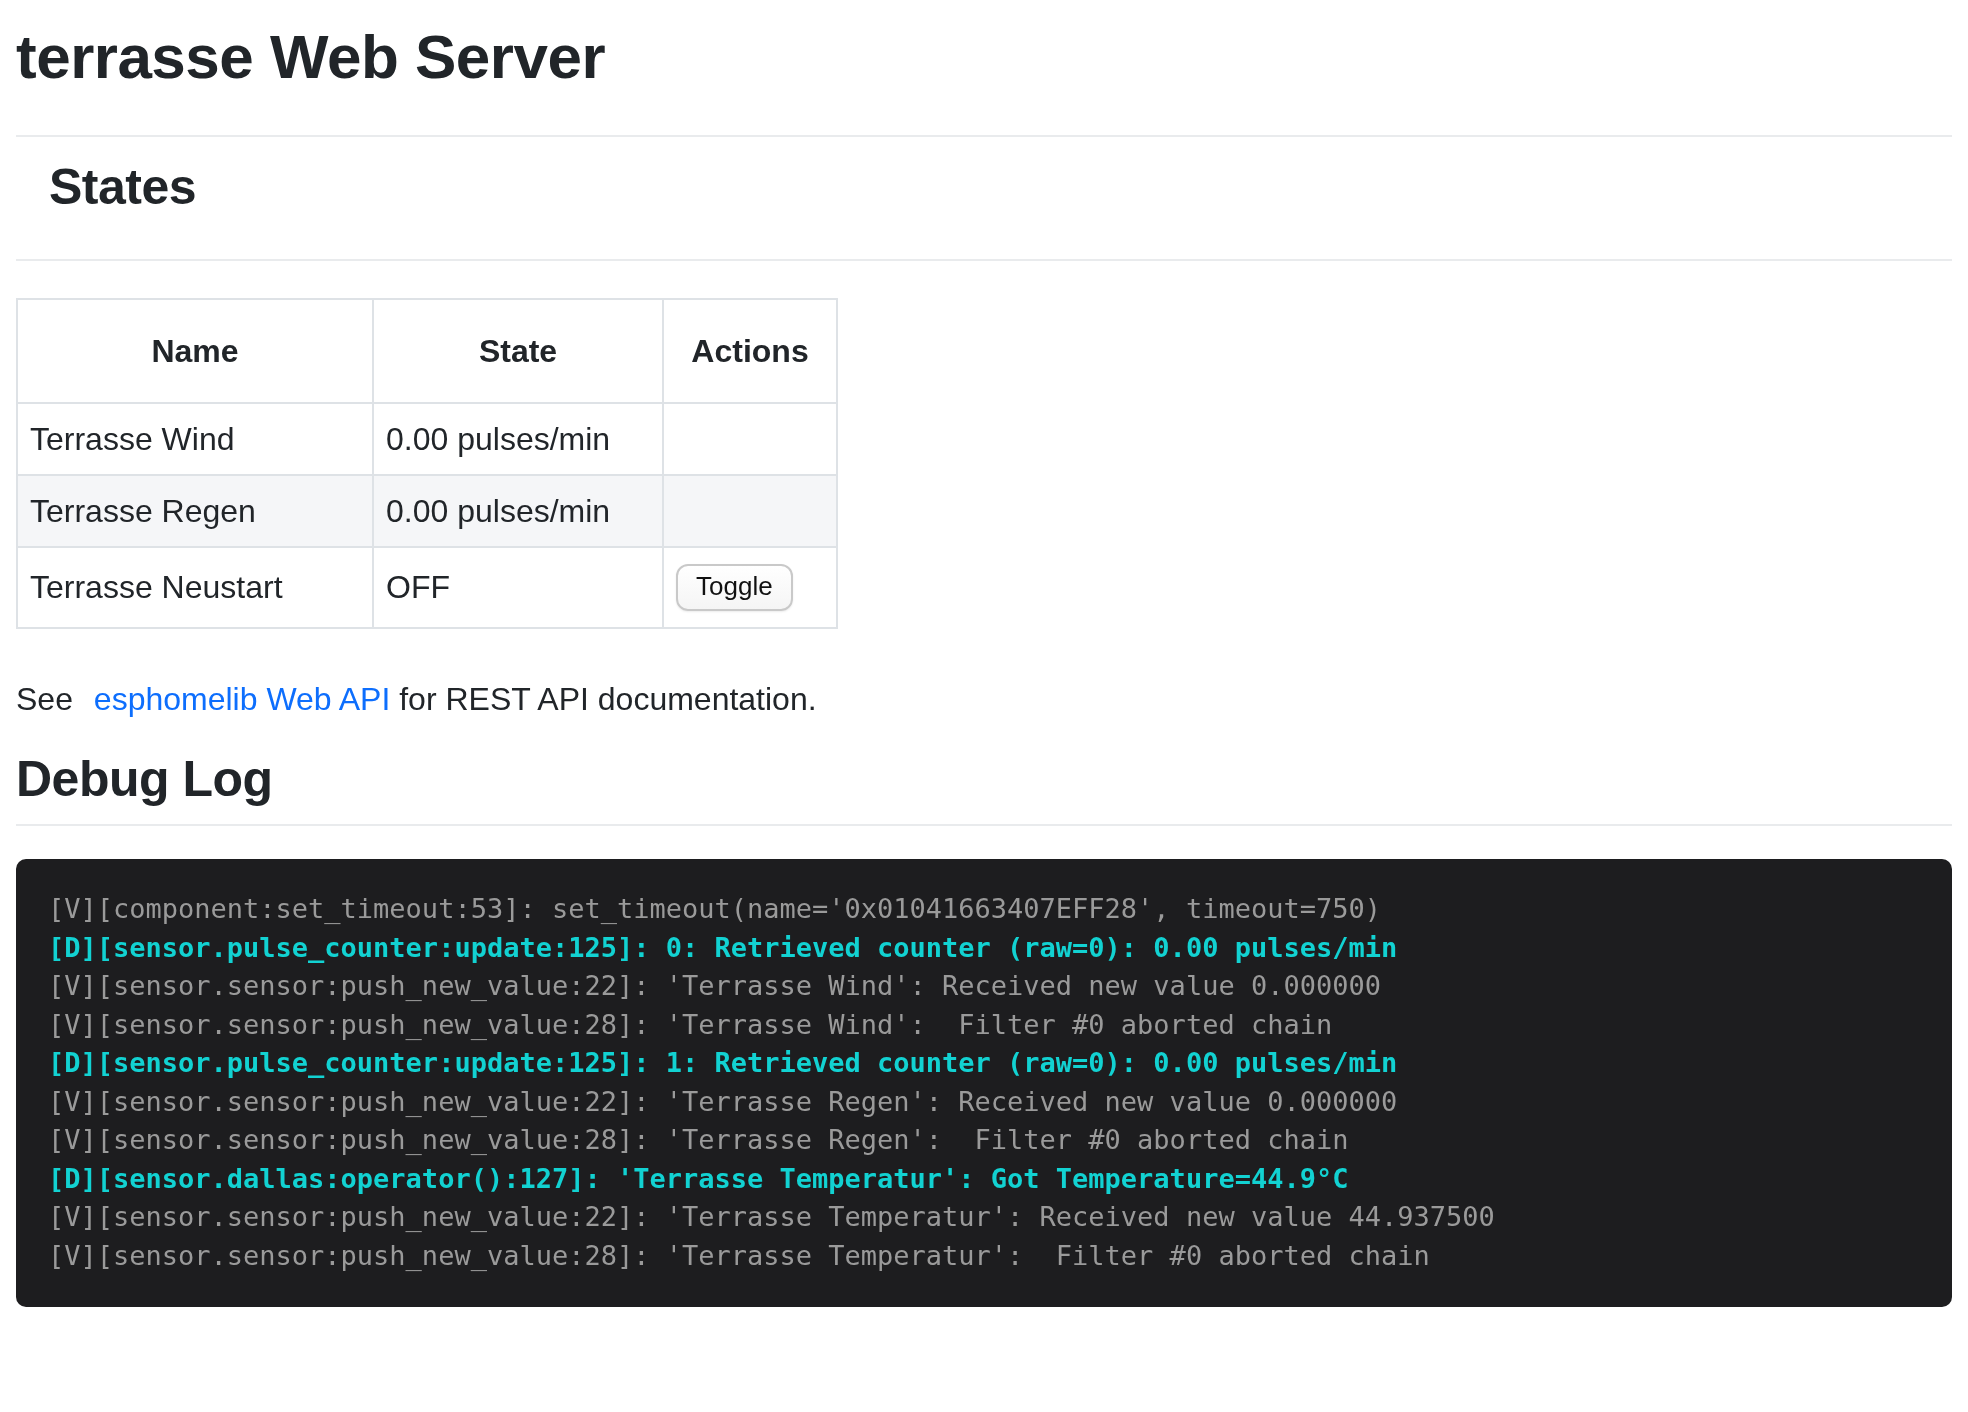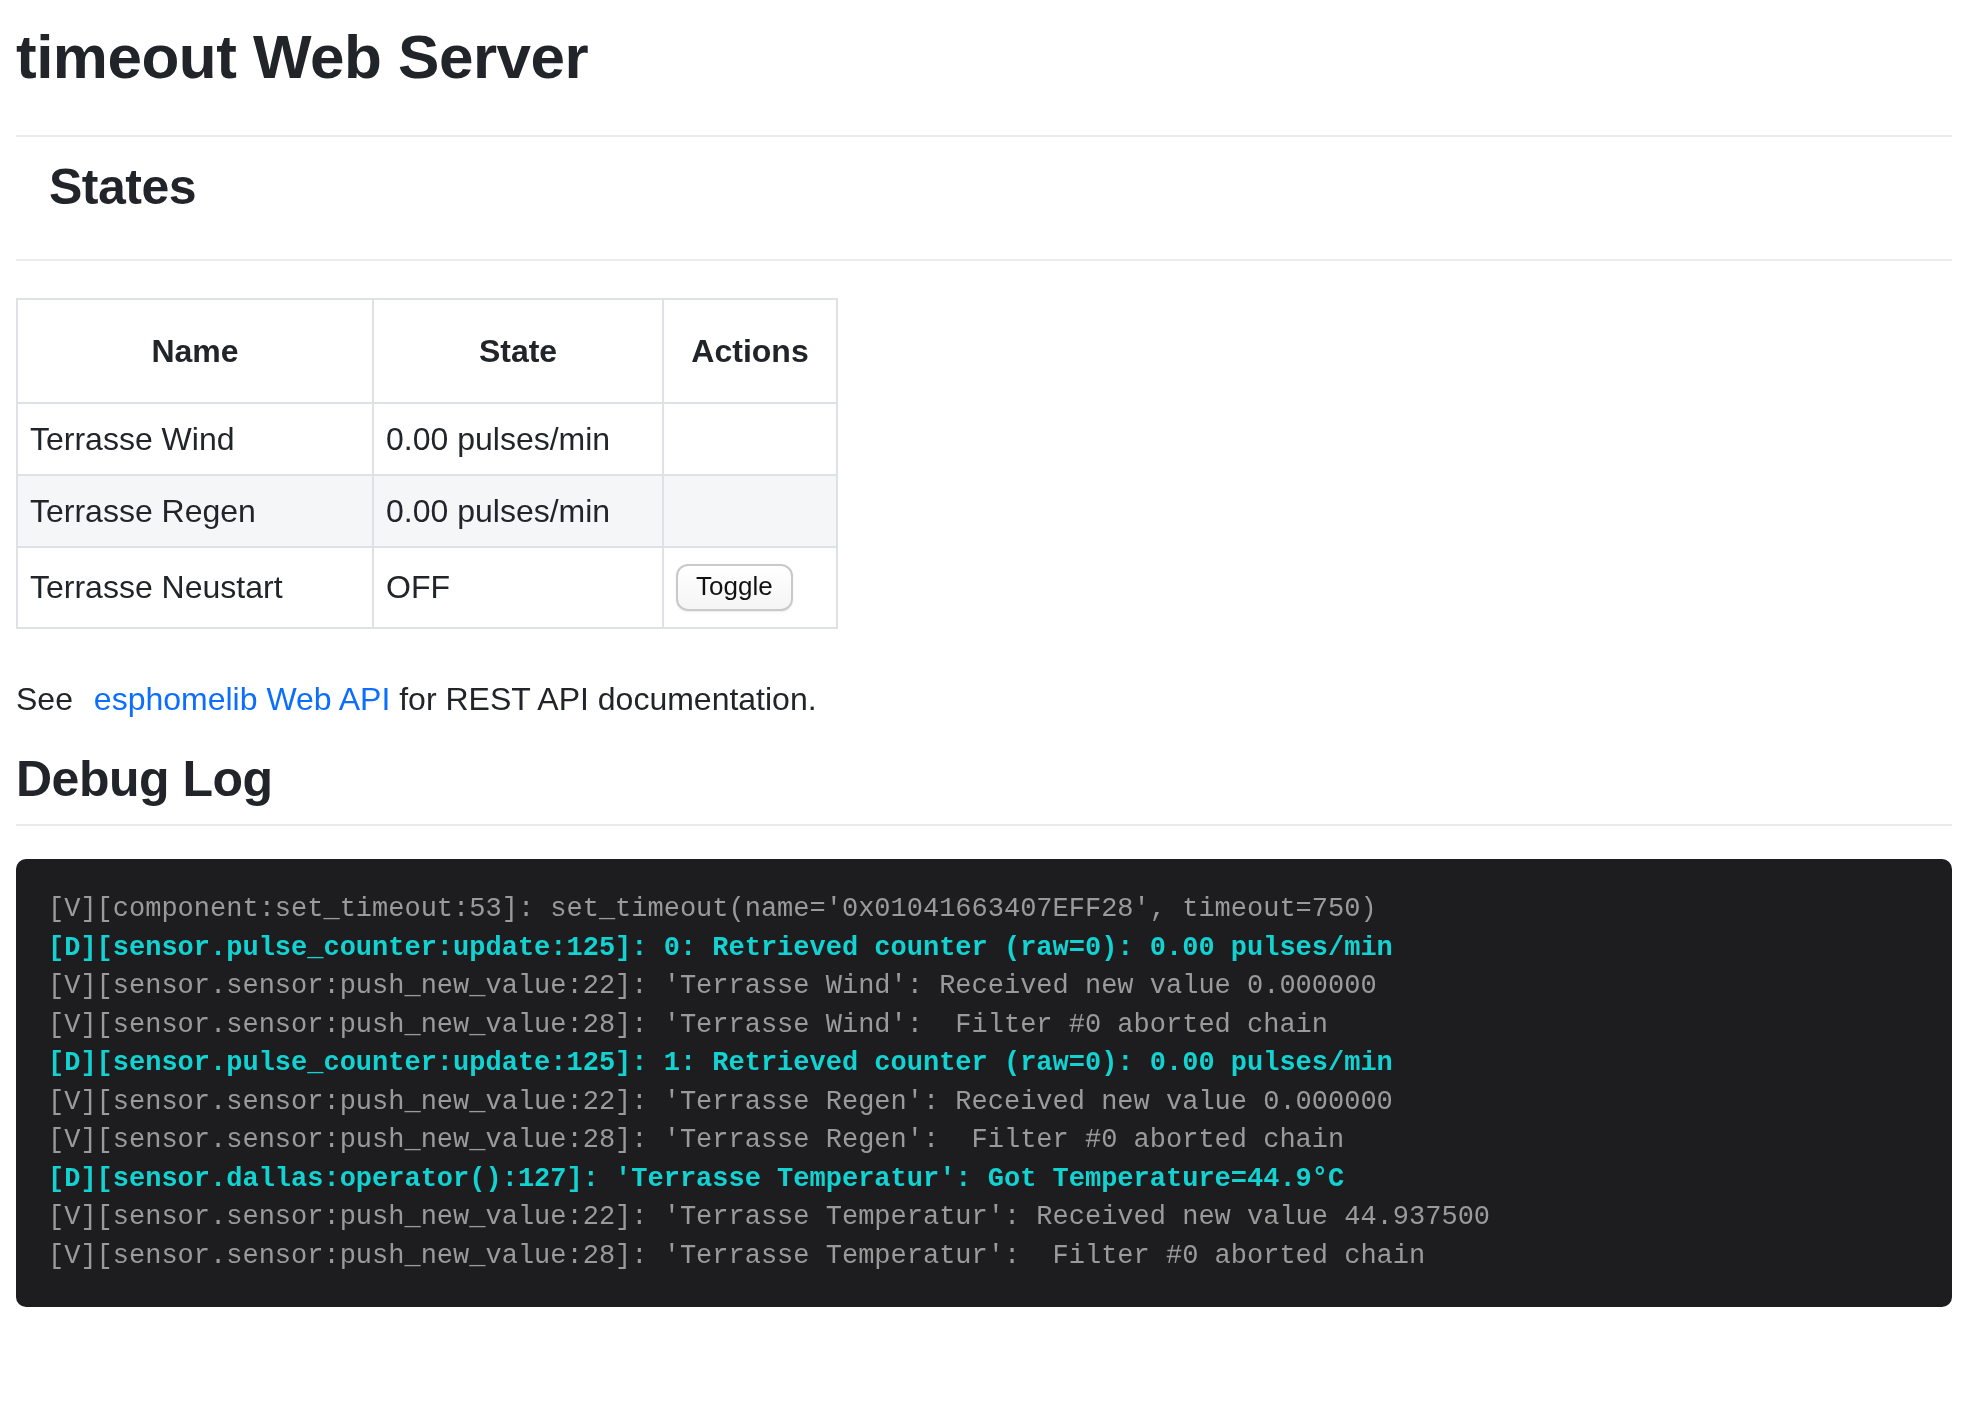--- a/index.html
+++ b/index.html
@@ -105,7 +105,7 @@
 
 <div class="page">
 
-  <h1>timeout Web Server</h1>
+  <h1>terrasse Web Server</h1>
   <hr class="hr-title">
 
   <h2 class="h2-states">States</h2>

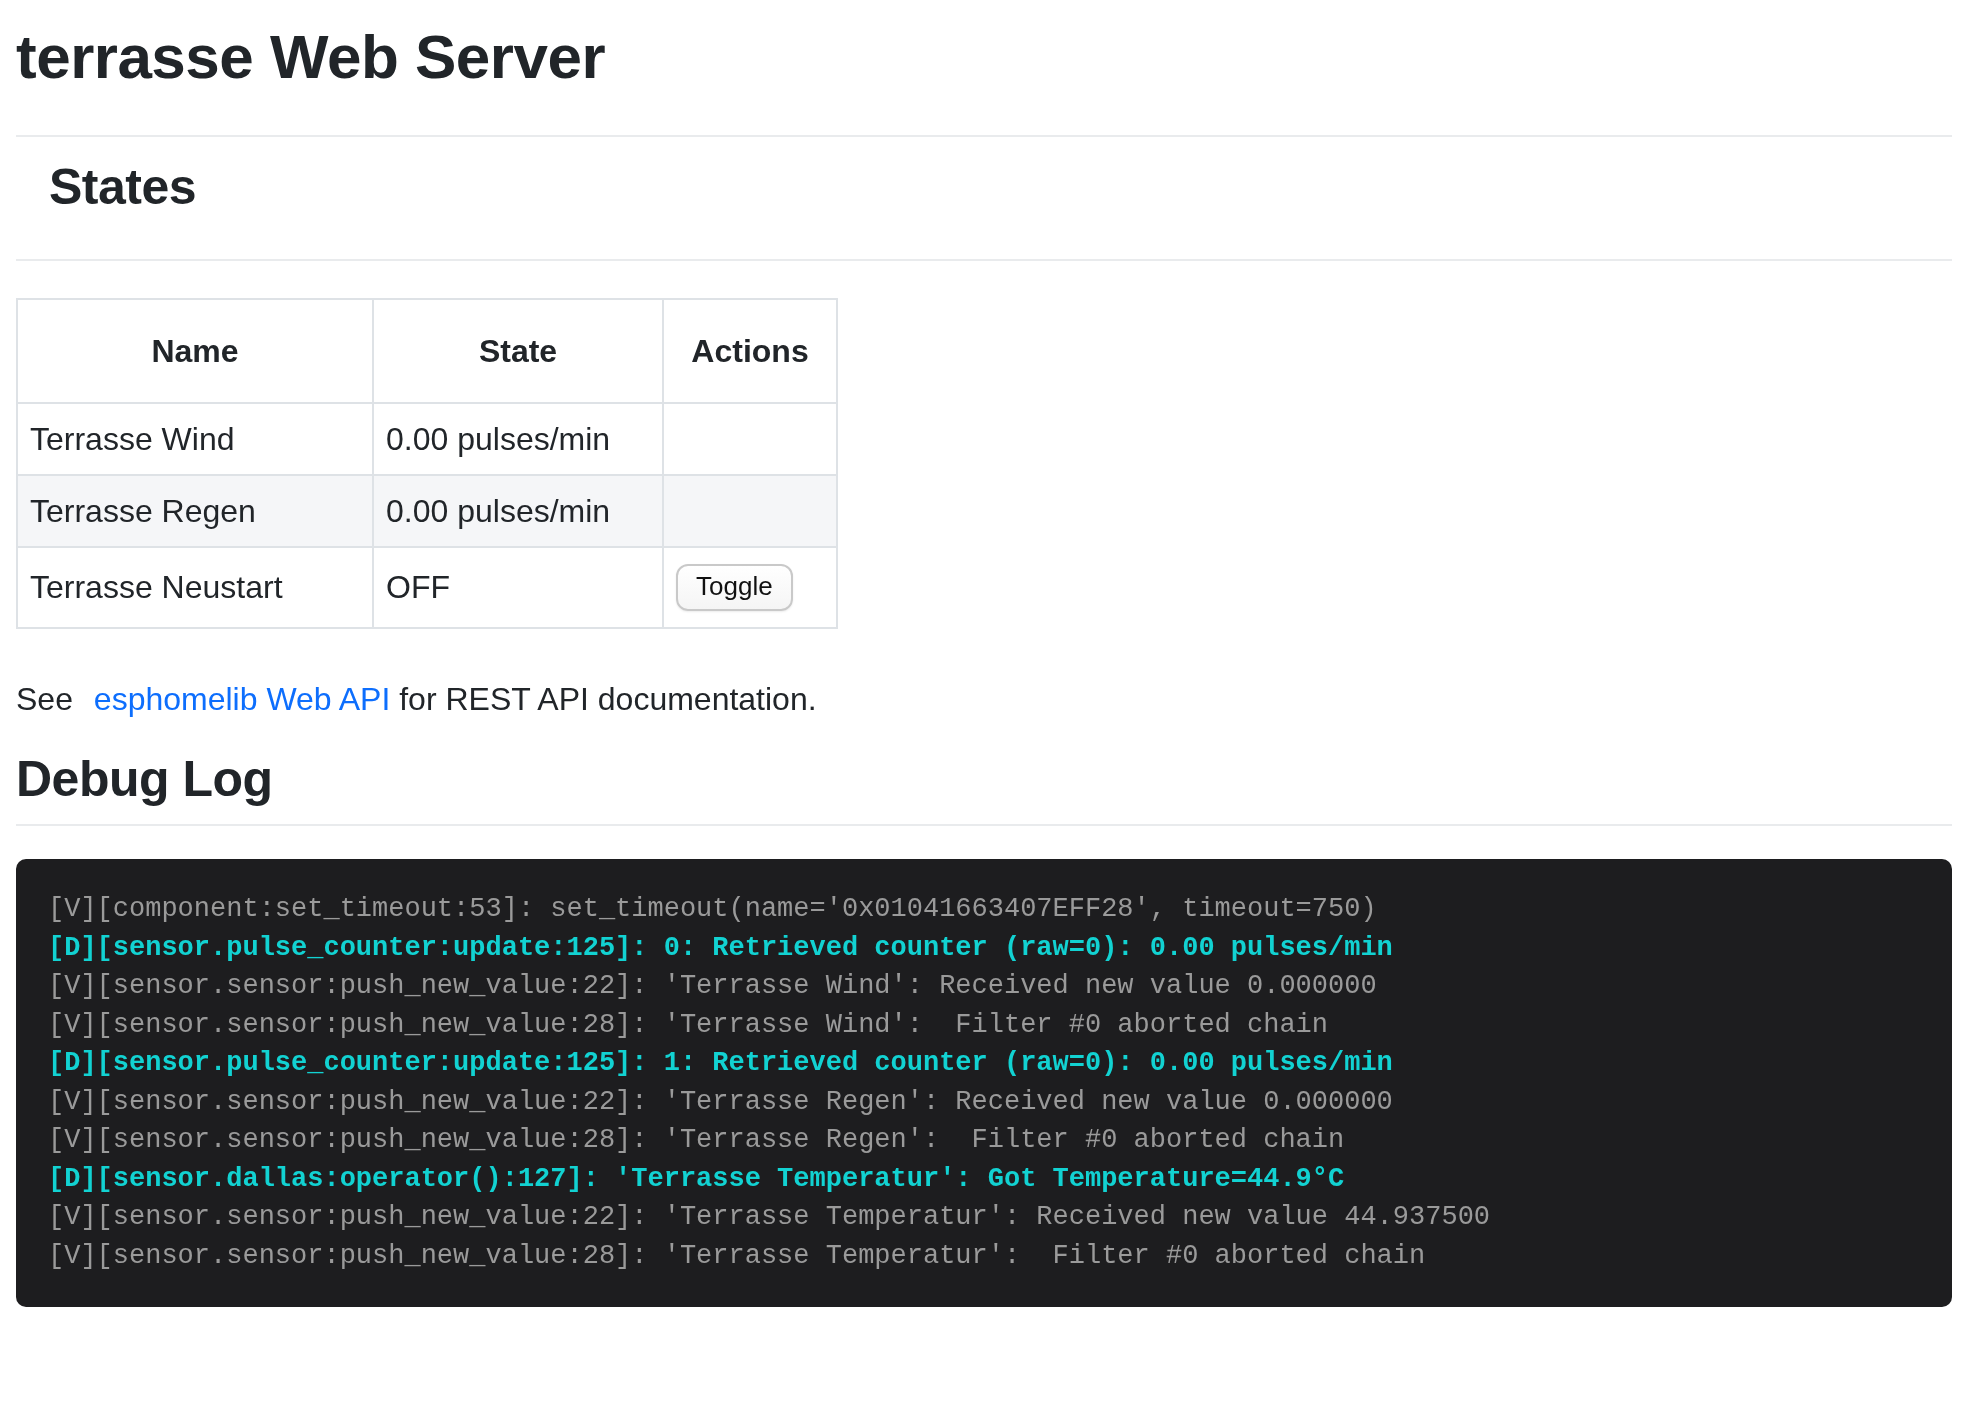--- a/index.html
+++ b/index.html
@@ -96,7 +96,7 @@
     overflow:hidden;
     min-height:448px;
   }
-  .log-line{white-space:pre;font-family:Liberation Mono, monospace;}
+  .log-line{white-space:pre;}
   .log-line.lv-V{color:var(--log-v);font-weight:400;}
   .log-line.lv-D{color:var(--log-d);font-weight:700;}
 </style>

